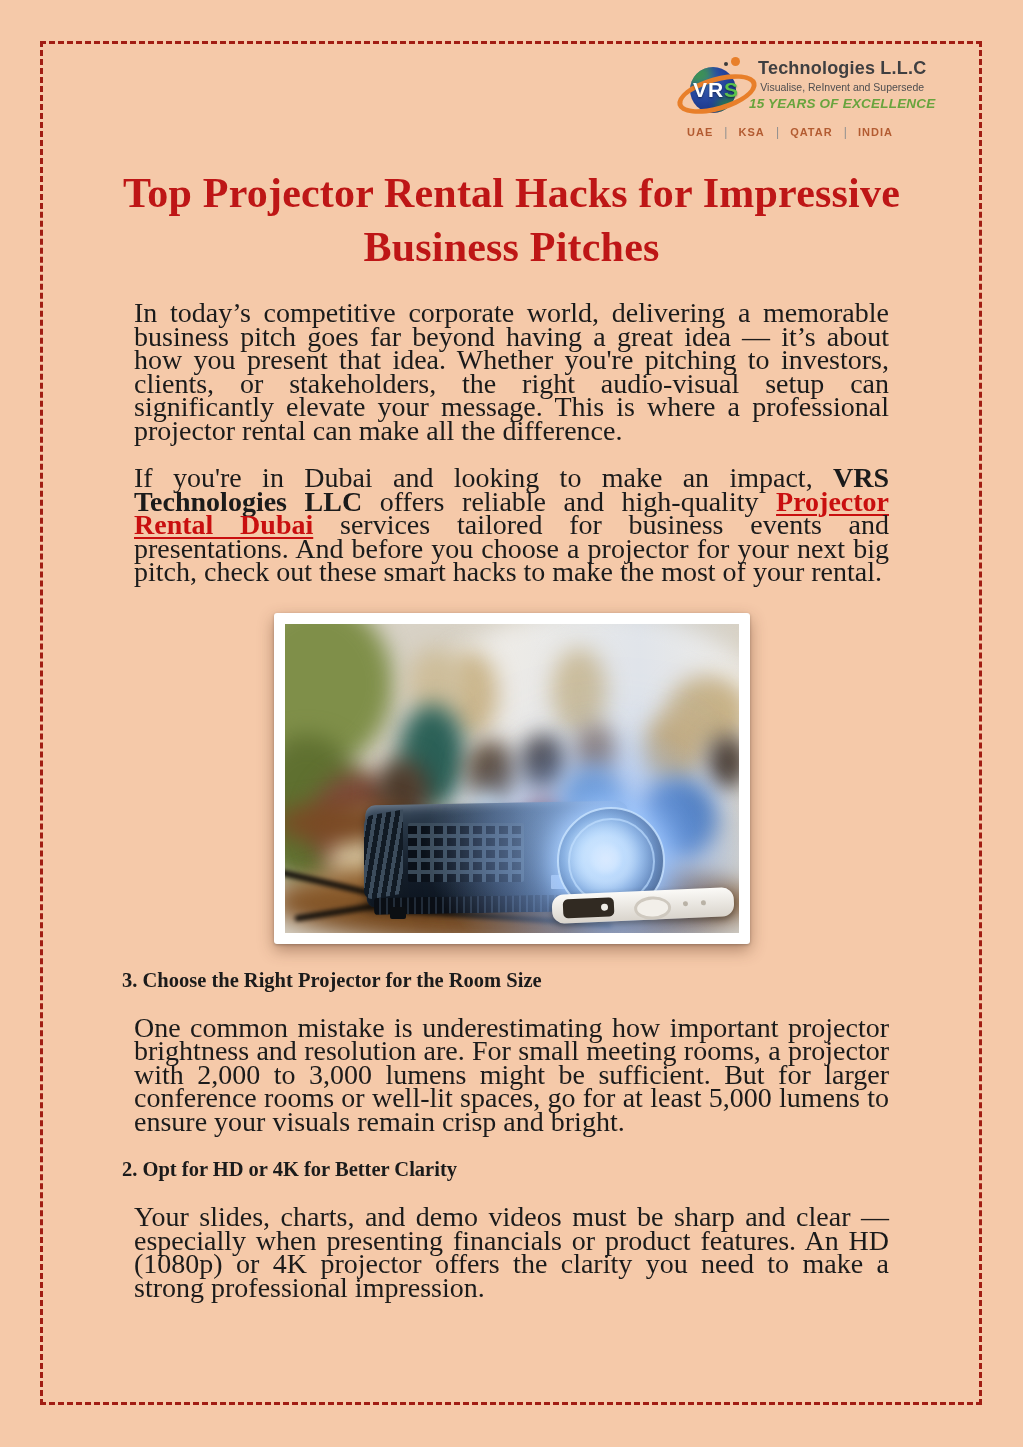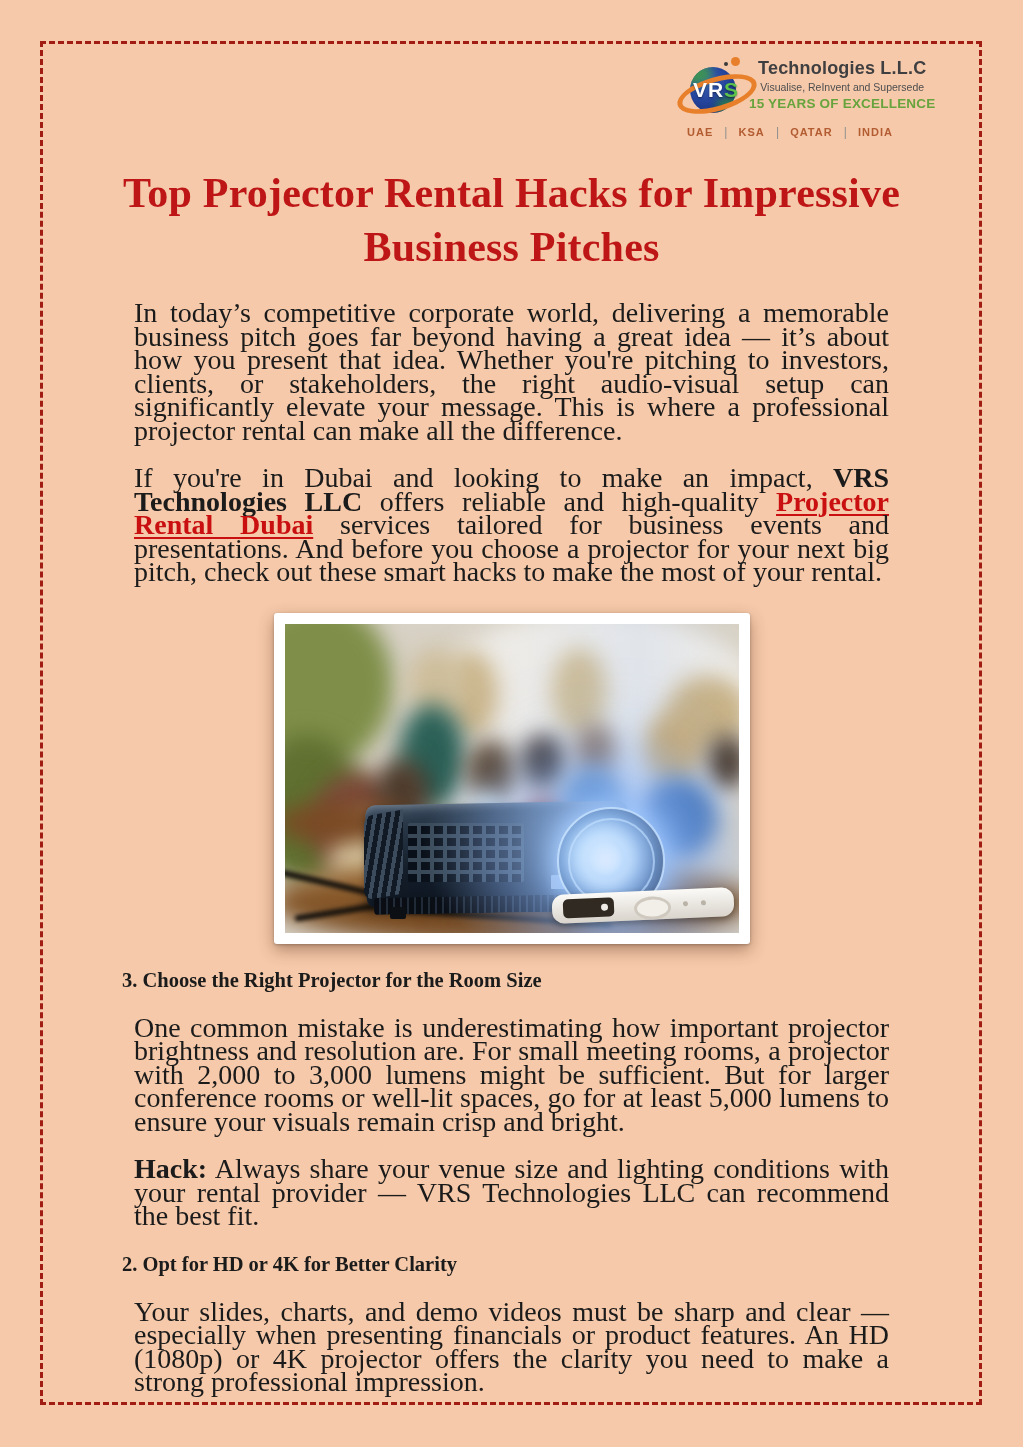--- a/index.html
+++ b/index.html
@@ -33,7 +33,7 @@
   .logo-text{margin-left:6px;white-space:nowrap;text-align:center;}
   .company{font-size:18px;font-weight:bold;color:#3f3f41;letter-spacing:.2px;margin-top:2px;}
   .tagline{font-size:10.5px;color:#4e4e50;margin-top:2px;}
-  .banner{font-size:13.5px;font-weight:bold;color:#68a43d;margin-top:3px;letter-spacing:.2px;}
+  .banner{font-size:13.5px;font-weight:bold;color:#68a43d;margin-top:3px;letter-spacing:.2px;font-style:italic;}
   .countries{display:flex;justify-content:space-between;align-items:center;margin-top:7px;padding:0 4px;}
   .countries .country{font-size:11px;font-weight:bold;color:#b35b31;letter-spacing:1px;}
   .countries .sep{font-size:12px;color:#8f8f8f;}

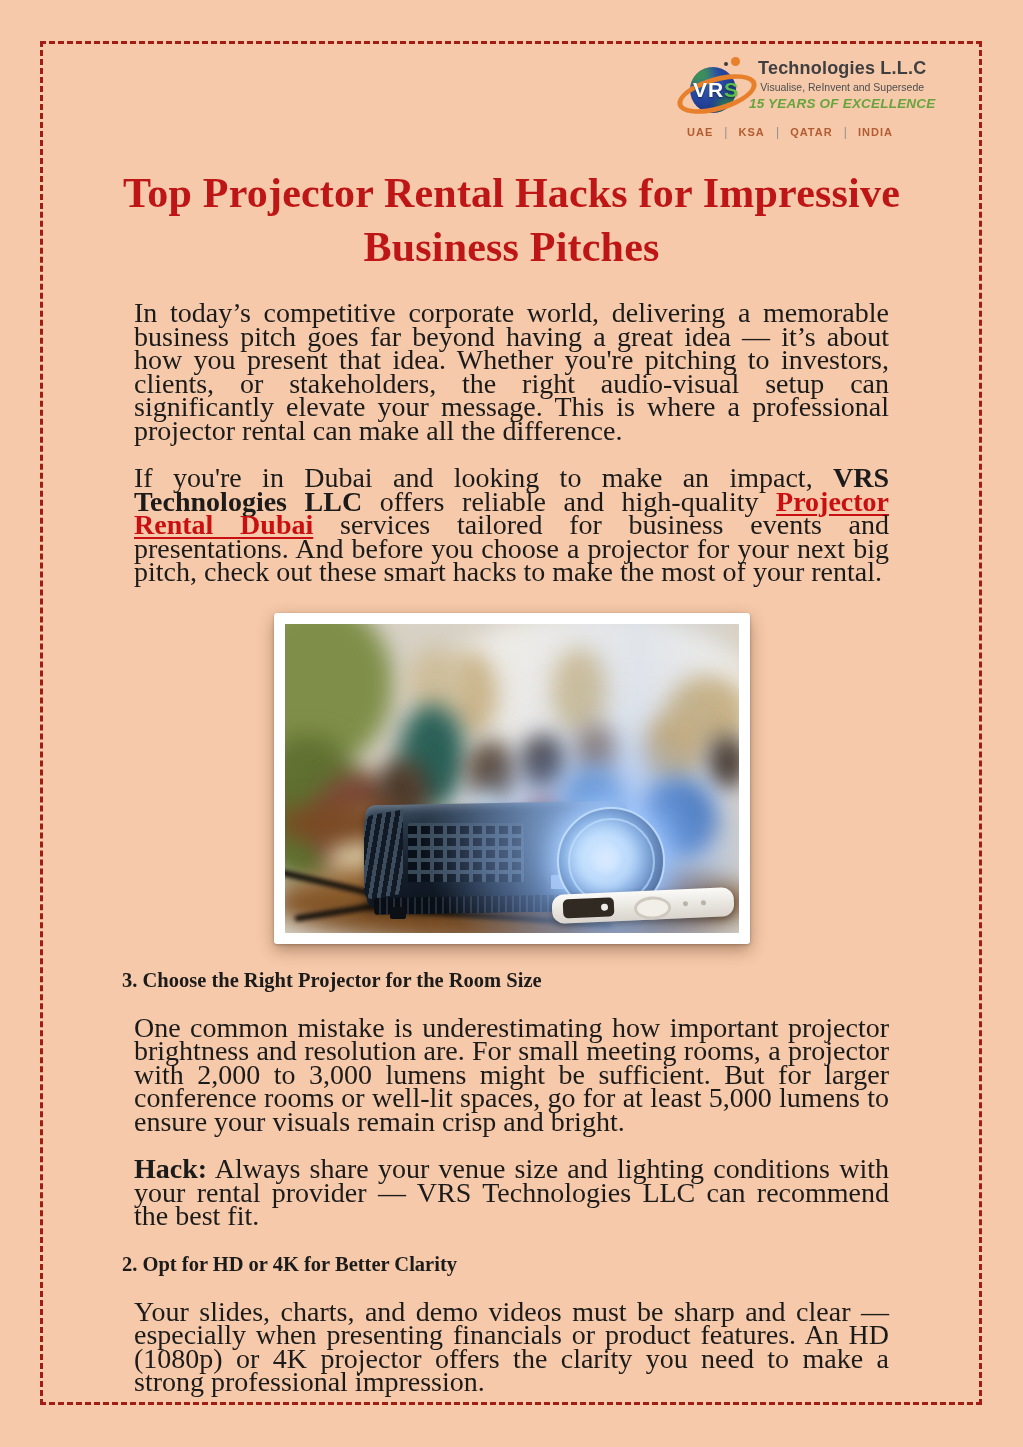--- a/index.html
+++ b/index.html
@@ -222,7 +222,6 @@
     <h2>3. Choose the Right Projector for the Room Size</h2>
     <p>One common mistake is underestimating how important projector brightness and resolution are. For small meeting rooms, a projector with 2,000 to 3,000 lumens might be sufficient. But for larger conference rooms or well-lit spaces, go for at least 5,000 lumens to ensure your visuals remain crisp and bright.</p>
 
-    <p><span class="inline-bold">Hack:</span><span> Always share your venue size and lighting conditions with your rental provider — VRS Technologies LLC can recommend the best fit.</span></p>
 
     <h2>2. Opt for HD or 4K for Better Clarity</h2>
     <p>Your slides, charts, and demo videos must be sharp and clear — especially when presenting financials or product features. An HD (1080p) or 4K projector offers the clarity you need to make a strong professional impression.</p>

